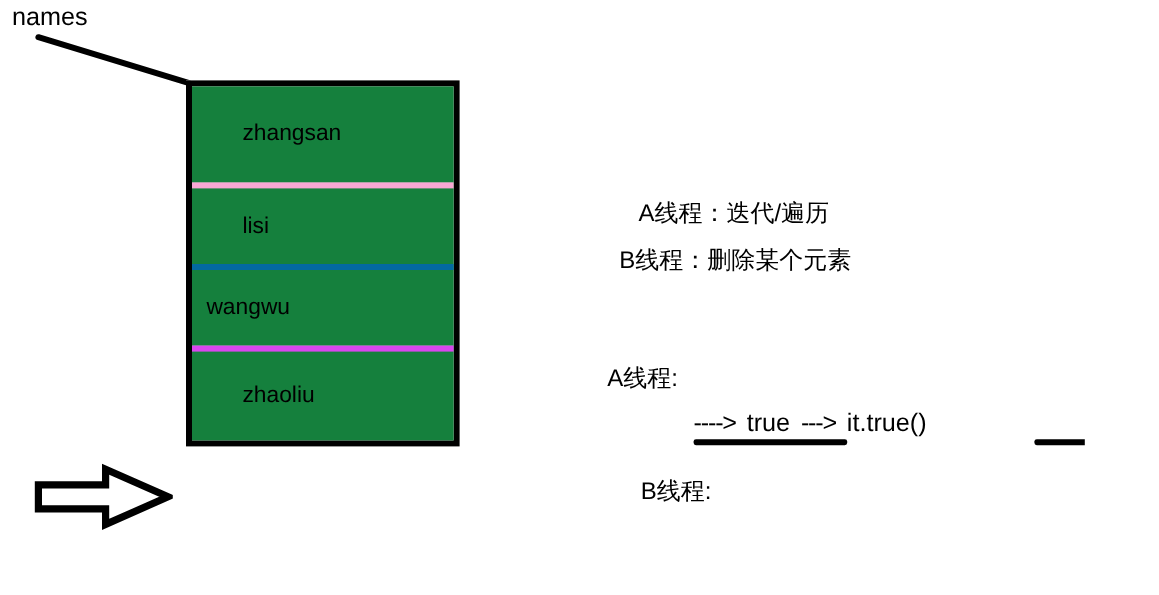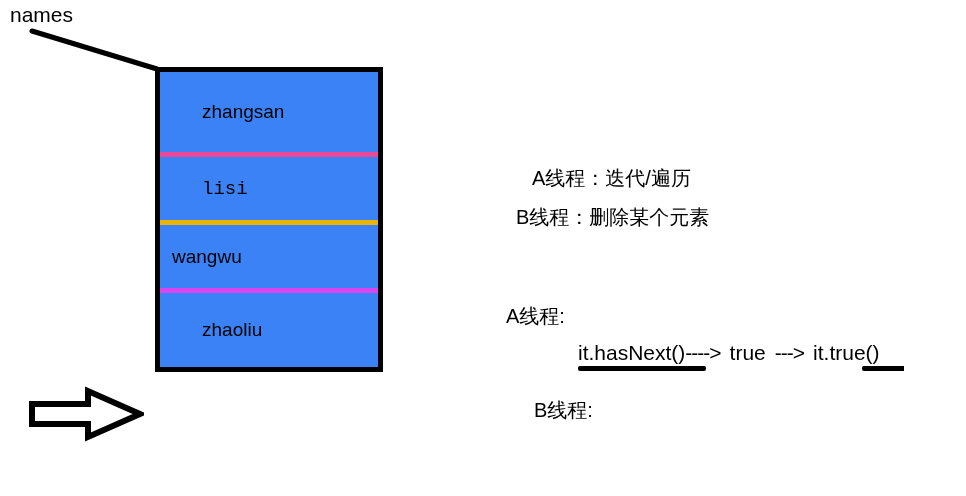--- a/index.html
+++ b/index.html
@@ -54,7 +54,7 @@
     padding-left: 42px;
     font-size: 19px;
     white-space: nowrap;
-    background: #3b82f6;
+    background: #15803d;
   }
   .list-cell.r0 { height: 80px; }
   .list-cell.r1 { height: 68px; border-top: 5px solid #ec4899; font-family: Liberation Mono, monospace; }

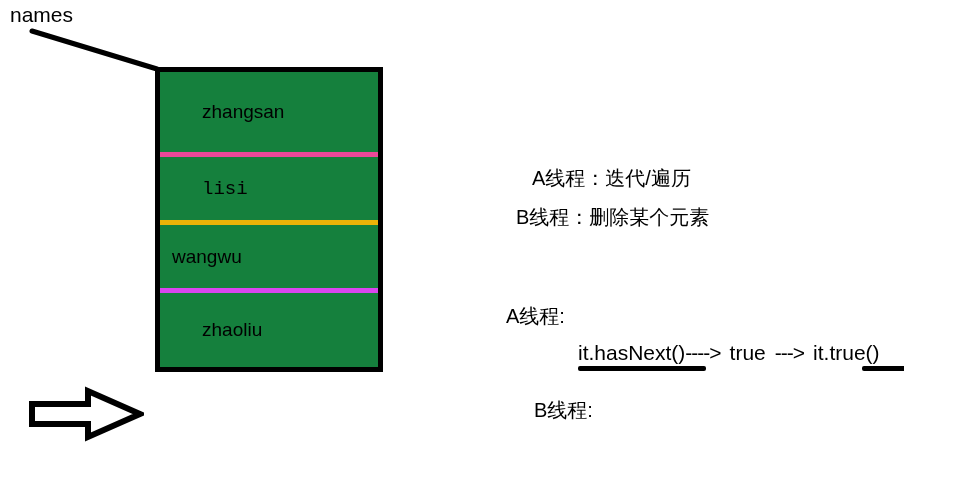--- a/index.html
+++ b/index.html
@@ -57,7 +57,7 @@
     background: #15803d;
   }
   .list-cell.r0 { height: 80px; }
-  .list-cell.r1 { height: 68px; border-top: 5px solid #ec4899; font-family: Liberation Mono, monospace; }
+  .list-cell.r1 { height: 68px; border-top: 5px solid #f9a8d4; }
   .list-cell.r2 { height: 68px; border-top: 5px solid #eab308; padding-left: 12px; }
   .list-cell.r3 { height: 79px; border-top: 5px solid #d946ef; }
 

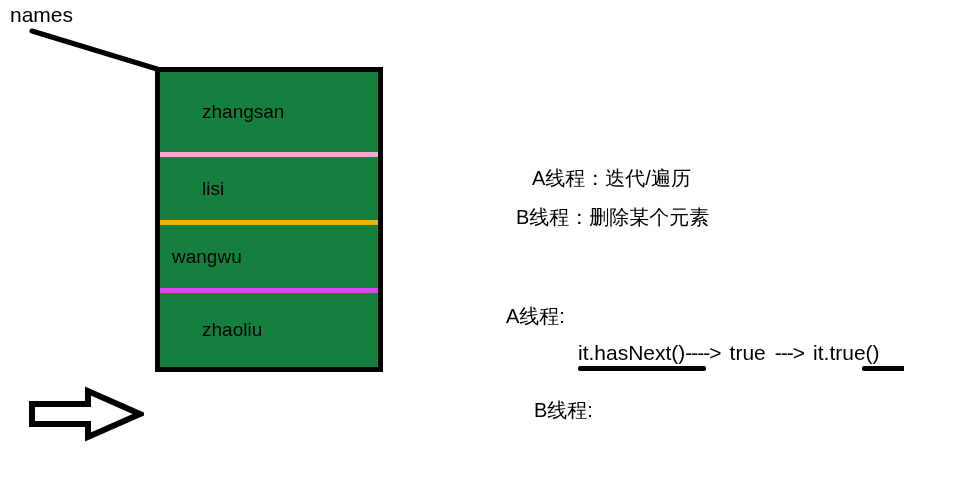--- a/index.html
+++ b/index.html
@@ -58,7 +58,7 @@
   }
   .list-cell.r0 { height: 80px; }
   .list-cell.r1 { height: 68px; border-top: 5px solid #f9a8d4; }
-  .list-cell.r2 { height: 68px; border-top: 5px solid #eab308; padding-left: 12px; }
+  .list-cell.r2 { height: 68px; border-top: 5px solid #0369a1; padding-left: 12px; }
   .list-cell.r3 { height: 79px; border-top: 5px solid #d946ef; }
 
   

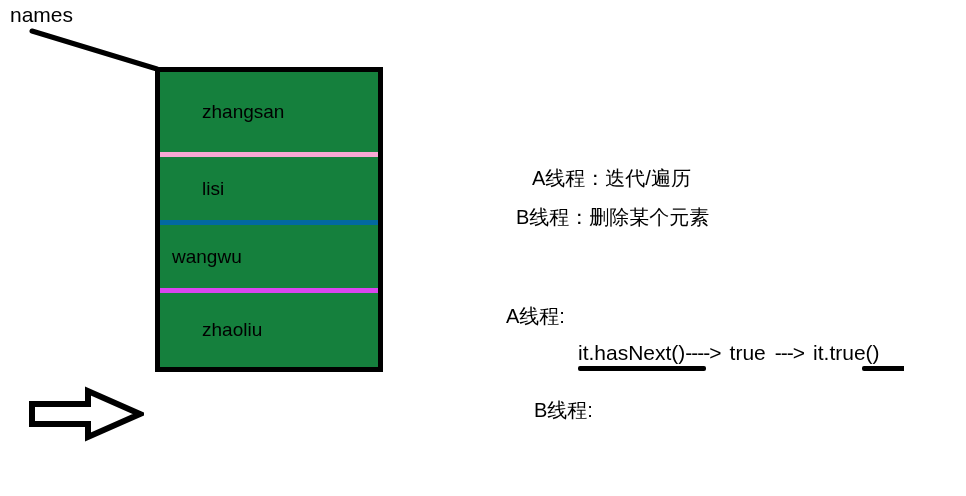--- a/index.html
+++ b/index.html
@@ -143,7 +143,6 @@
   <div class="note thread-head-a">A线程:</div>
 
   <div class="code-line code-a">
-    <span>it.hasNext()</span>
     <span class="code-arrow">----&gt;</span>
     <span class="sp-wide"></span>
     <span>true</span>

